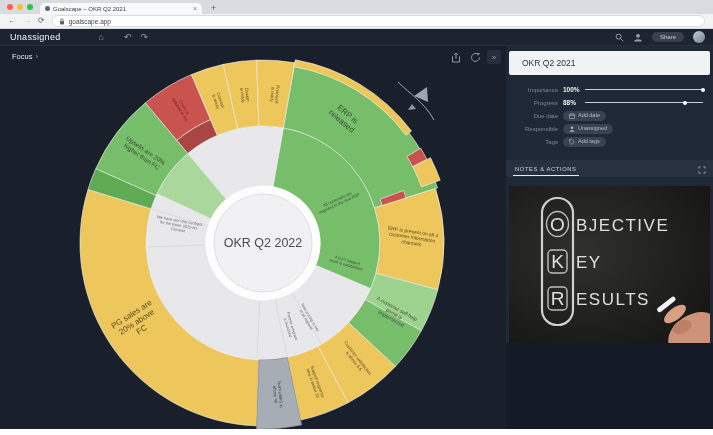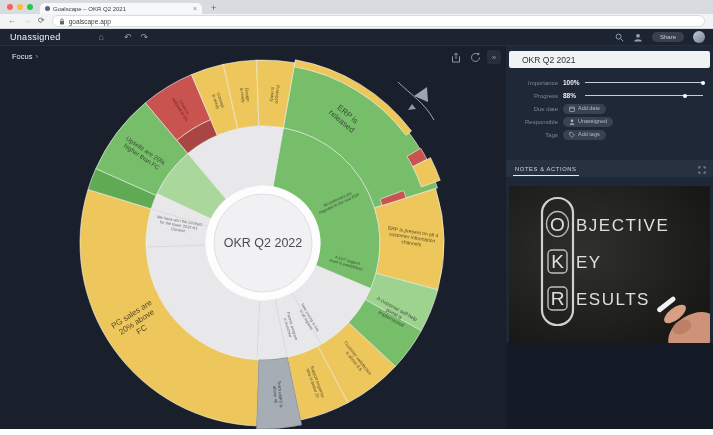--- a/index.html
+++ b/index.html
@@ -44,7 +44,7 @@
 
   
   .sidebar{position:absolute;top:46px;left:506px;width:207px;height:383px;background:#1f2836;}
-  .title-card{margin:5px 3px 0 3px;height:17px;background:#f1f2f4;border-radius:2px;display:flex;align-items:center;padding-left:13px;font-size:8.5px;color:#2e3338;}
+  .title-card{margin:5px 3px 0 3px;height:24px;background:#f1f2f4;border-radius:2px;display:flex;align-items:center;padding-left:13px;font-size:8.5px;color:#2e3338;}
   .props{margin-top:8px;padding:0 10px 0 4px;}
   .prow{display:flex;align-items:center;height:13px;}
   .plabel{width:48px;text-align:right;font-size:6px;color:#7f8898;padding-right:5px;flex:none;}

